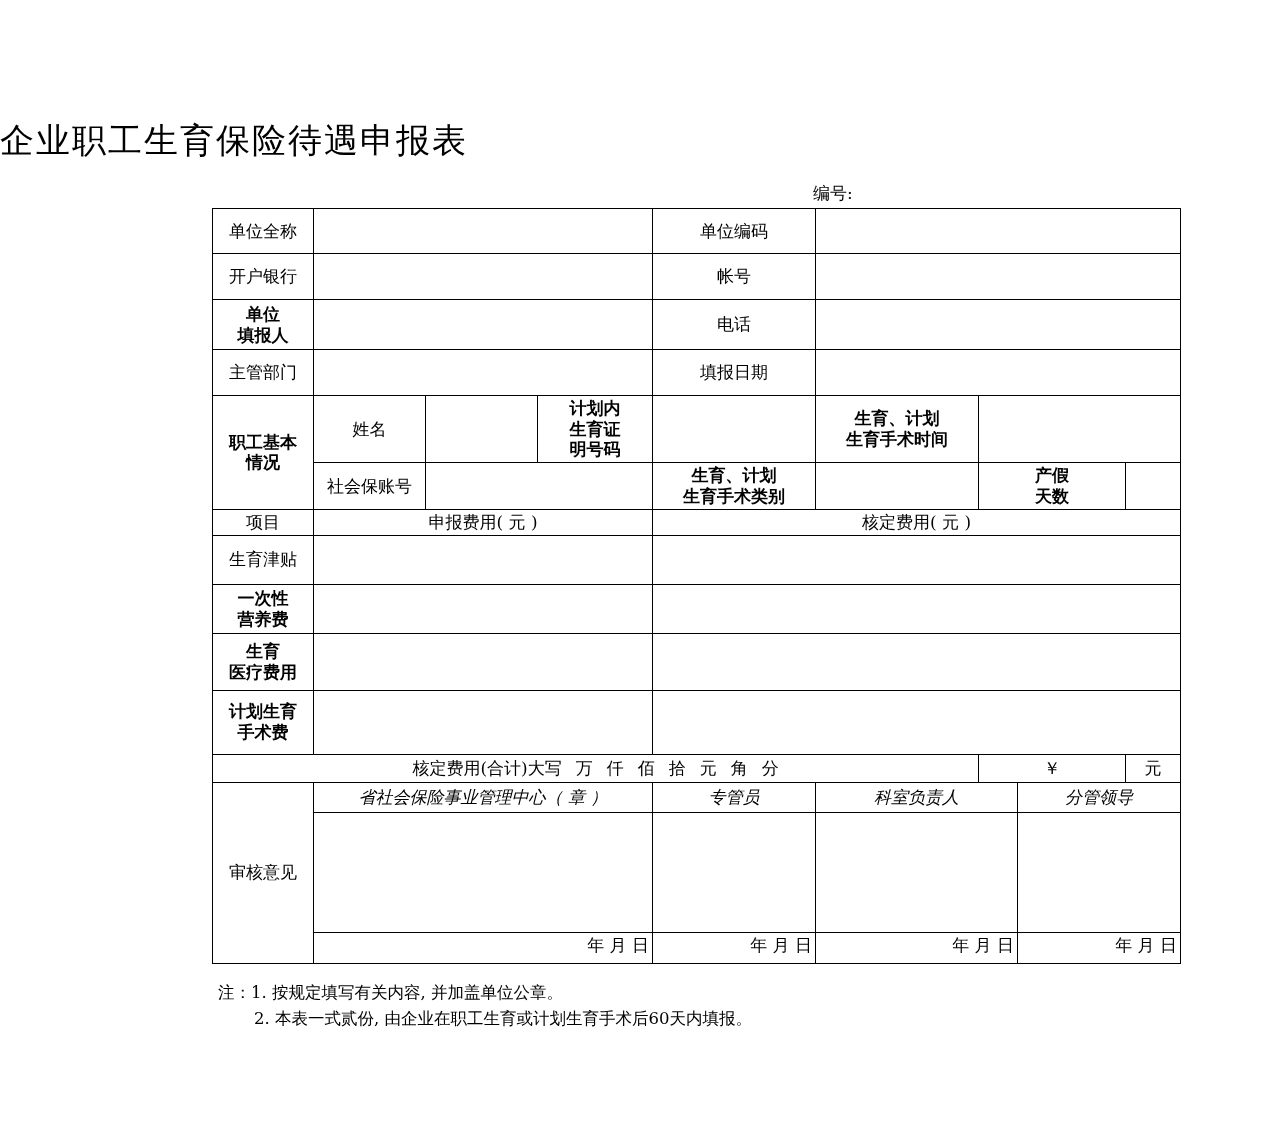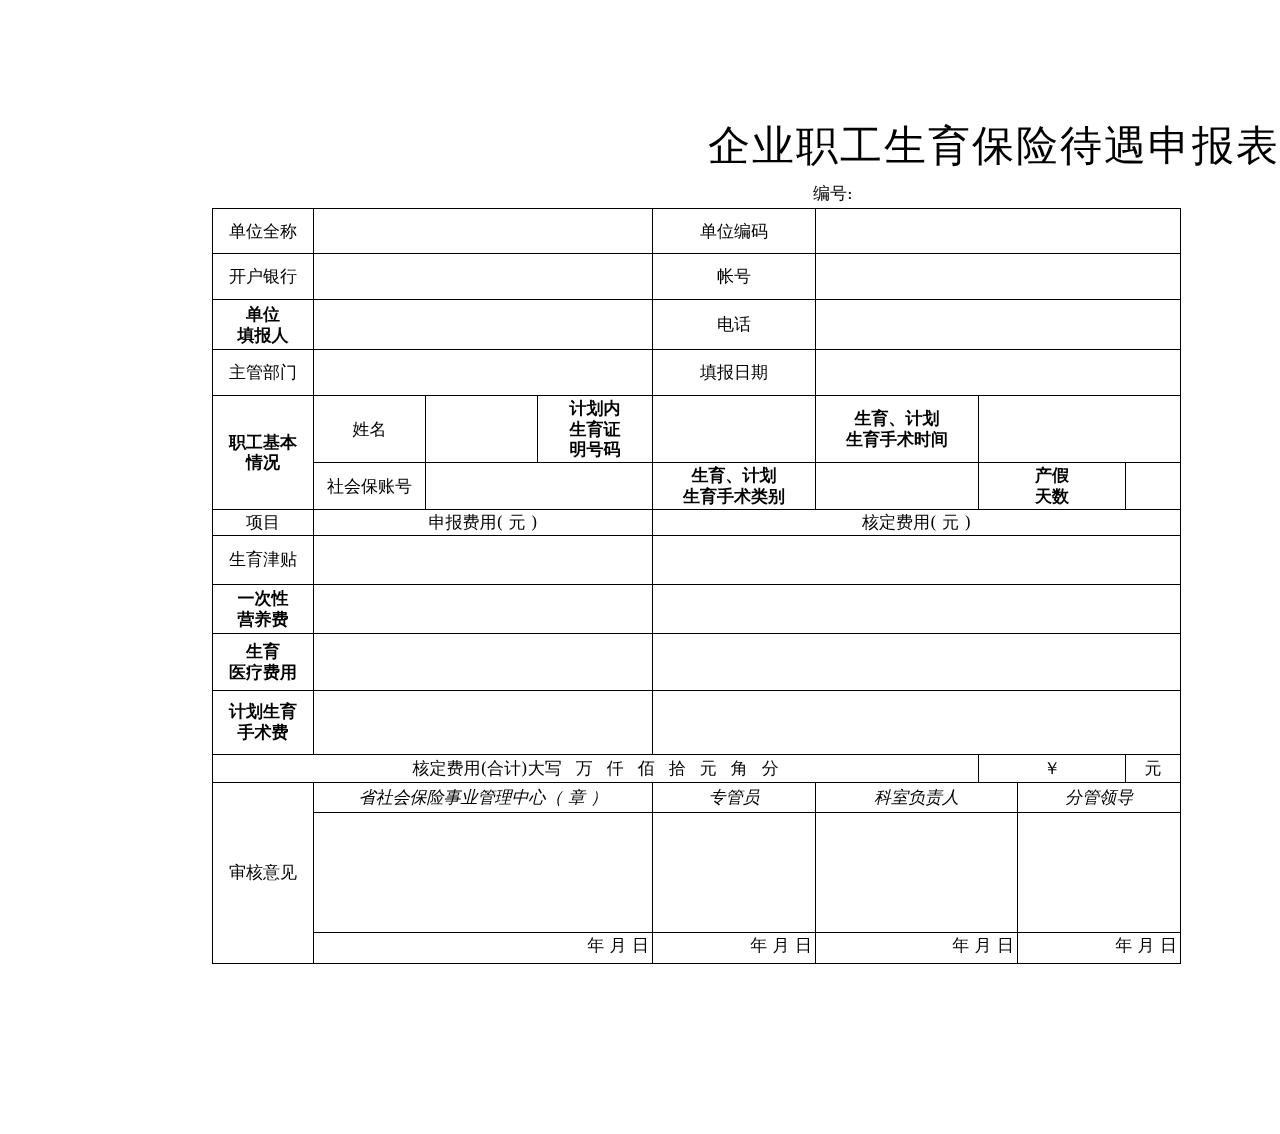--- a/index.html
+++ b/index.html
@@ -25,8 +25,8 @@
     top: 118px;
     left: 0;
     width: 1280px;
-    text-align: right;
-    font-size: 42px;
+    text-align: left;
+    font-size: 34px;
     letter-spacing: 2px;
     font-family: "DejaVu Serif", "Liberation Serif", serif;
     white-space: nowrap;

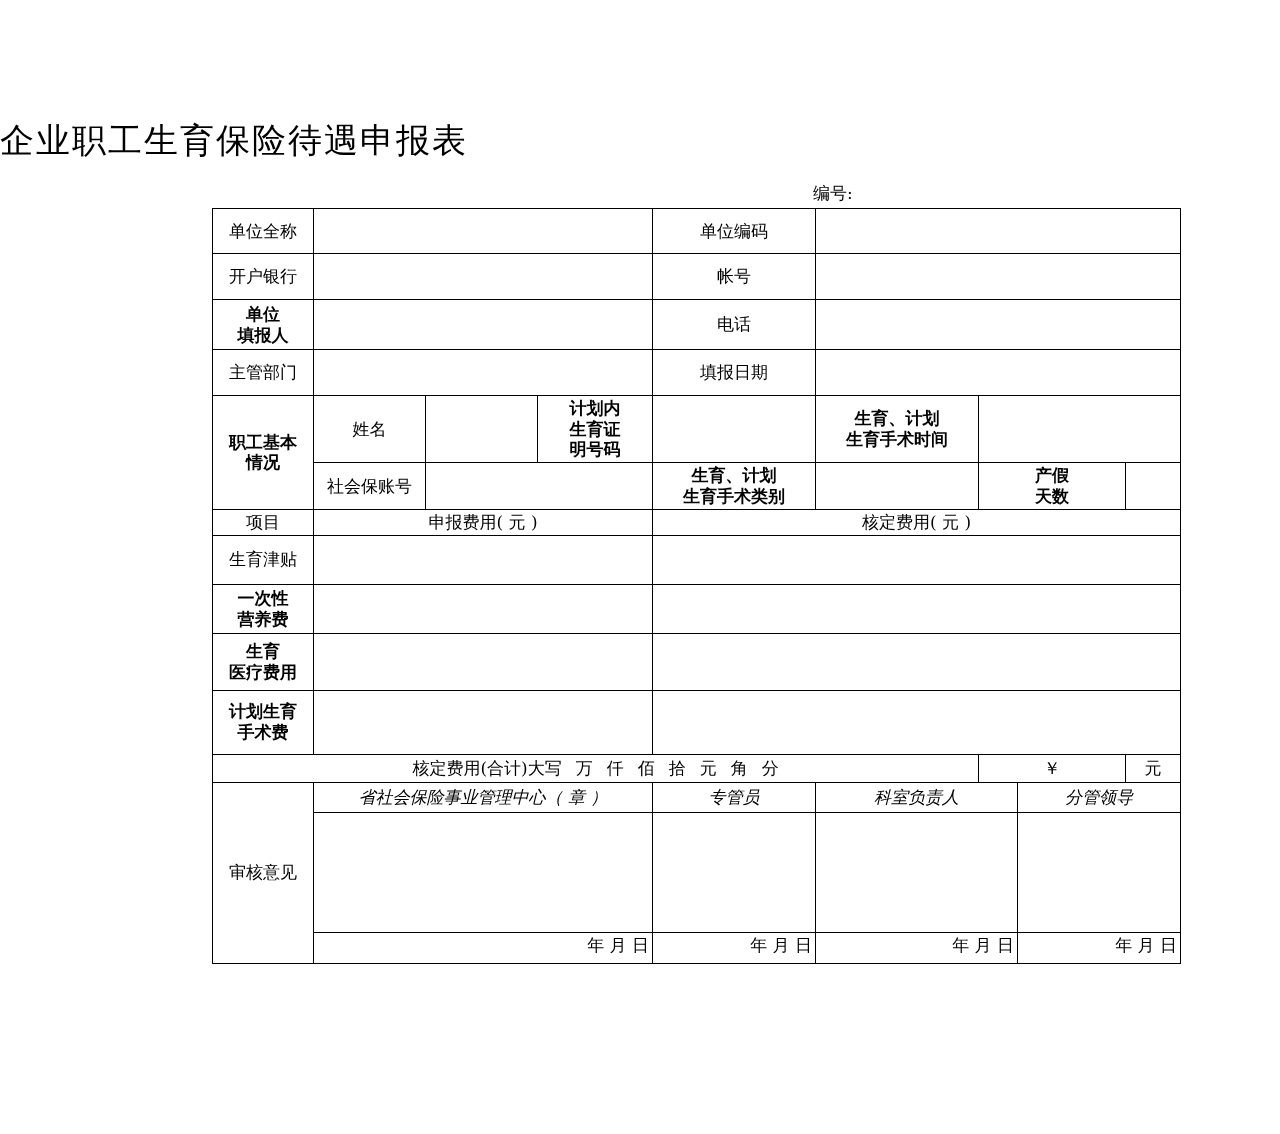--- a/index.html
+++ b/index.html
@@ -265,6 +265,7 @@
   </table>
 
   <div class="notes">
+    <div class="note-line"><span>注：</span><span>1. 按规定填写有关内容, 并加盖单位公章。</span></div>
   </div>
 
 </div>

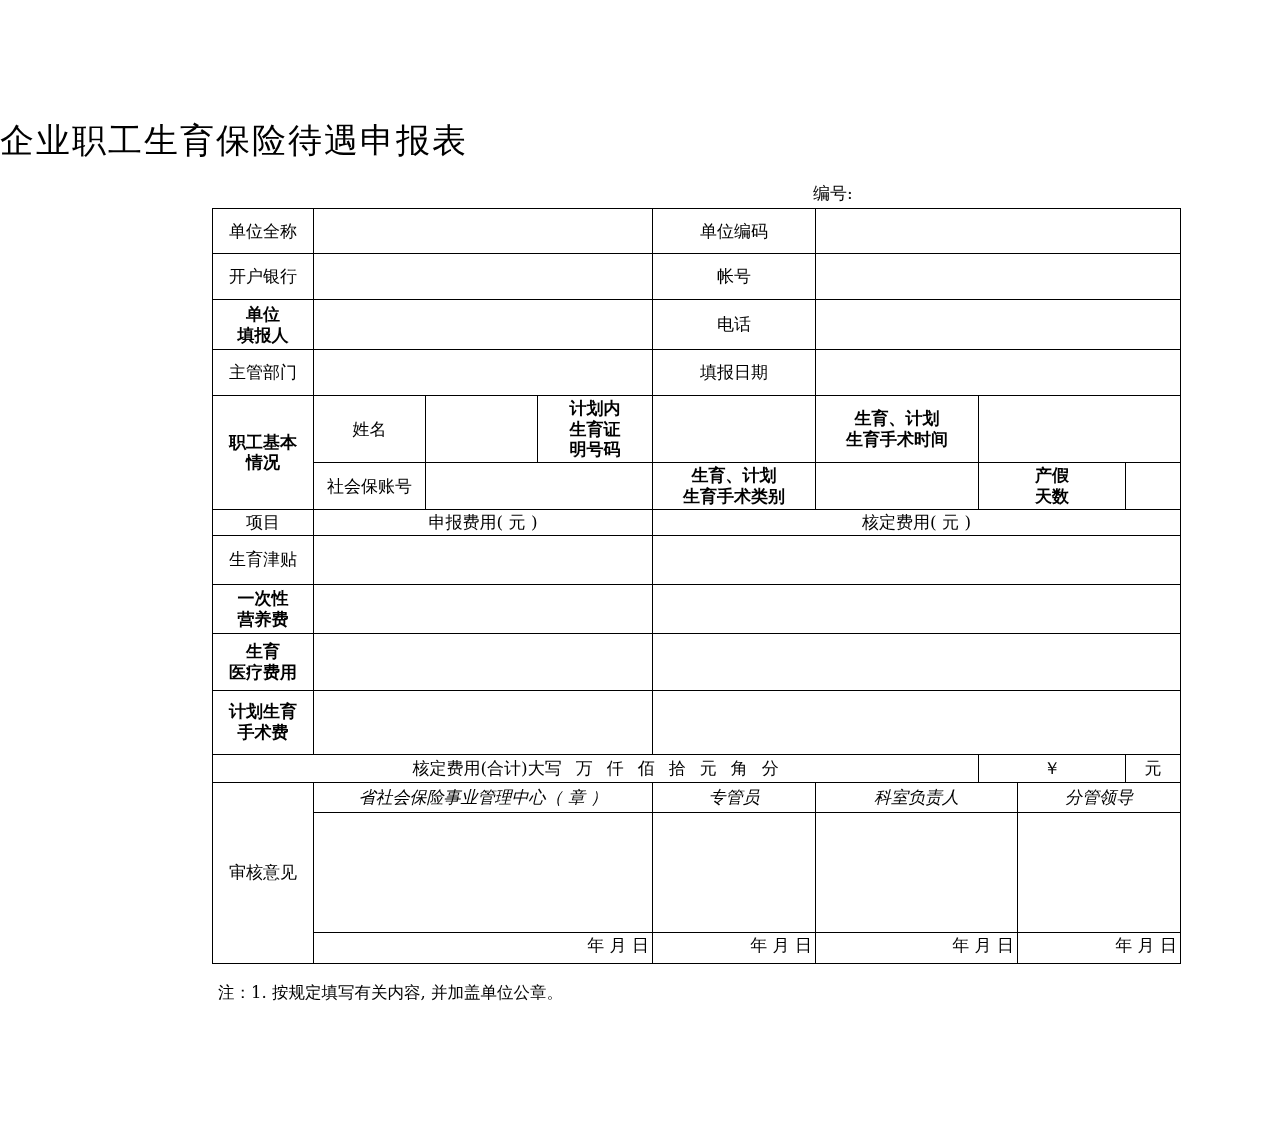--- a/index.html
+++ b/index.html
@@ -266,6 +266,7 @@
 
   <div class="notes">
     <div class="note-line"><span>注：</span><span>1. 按规定填写有关内容, 并加盖单位公章。</span></div>
+    <div class="note-line indent"><span>2. 本表一式贰份, 由企业在职工生育或计划生育手术后60天内填报。</span></div>
   </div>
 
 </div>

